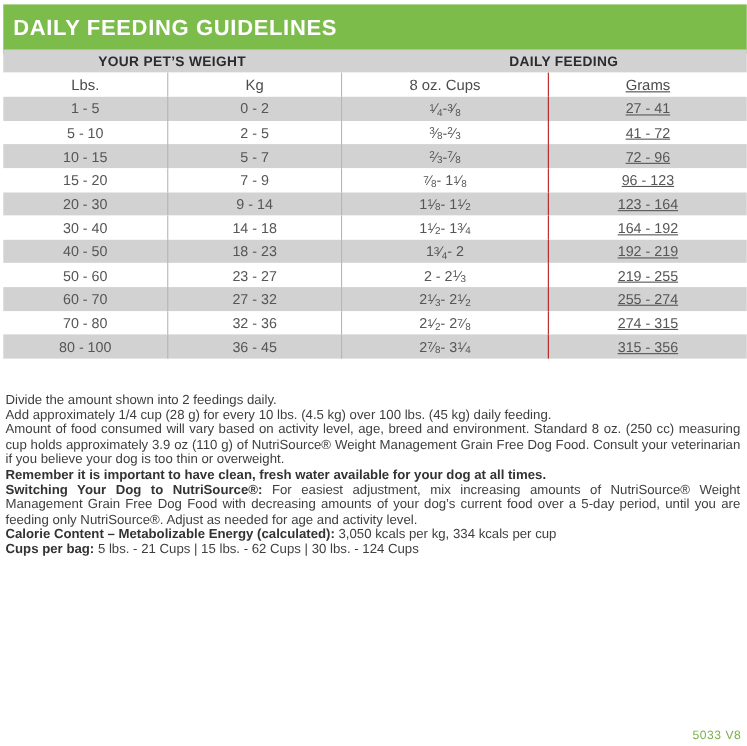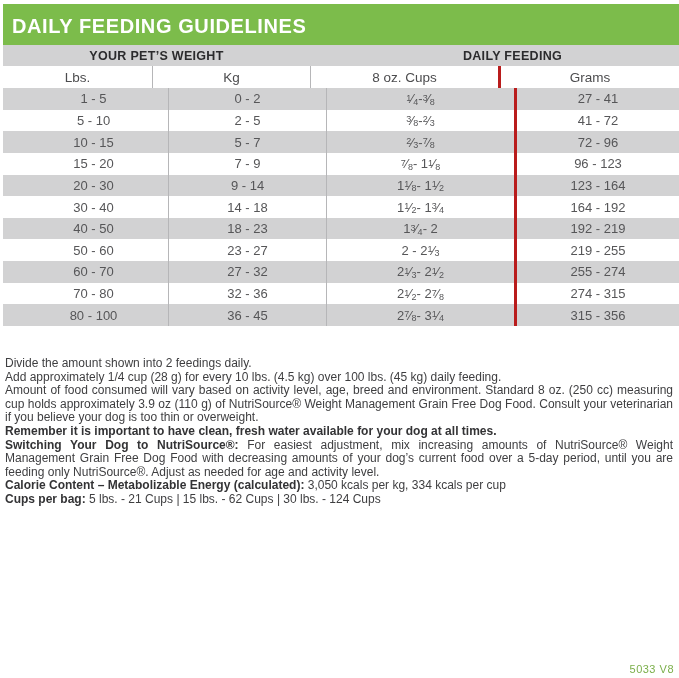--- a/index.html
+++ b/index.html
@@ -44,7 +44,7 @@
   .c0{width:149px;}
   .c1{width:158px;border-left:1px solid #B6B6B8;}
   .c2{width:188px;border-left:1px solid #B6B6B8;}
-  .c3{flex:1;border-left:3px solid #b91c1c;}
+  .c3{flex:1;border-left:1px solid #b91c1c;text-decoration:underline;}
   .col-row .t-cell{color:#4C4C4E;font-size:13.5px;}
   .t-body{height:238px;display:flex;flex-direction:column;}
   .t-row{flex:1 1 0;display:flex;padding-left:16px;}

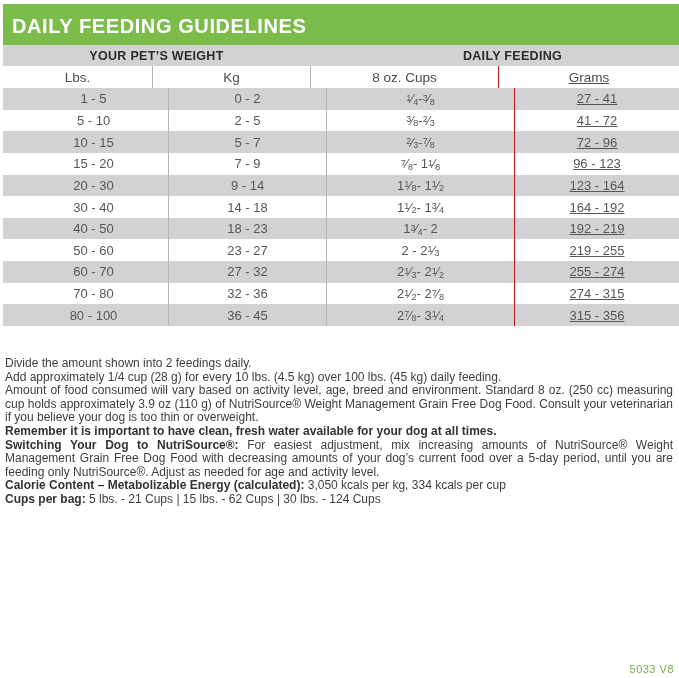--- a/index.html
+++ b/index.html
@@ -47,7 +47,7 @@
   .c3{flex:1;border-left:1px solid #b91c1c;text-decoration:underline;}
   .col-row .t-cell{color:#4C4C4E;font-size:13.5px;}
   .t-body{height:238px;display:flex;flex-direction:column;}
-  .t-row{flex:1 1 0;display:flex;padding-left:16px;}
+  .t-row{flex:1 1 0;display:flex;}
   .t-row.odd{background:#D2D2D3;}
   .t-row.even{background:#ffffff;}
   .t-cell sup{font-size:9px;line-height:0;position:relative;top:-1px;}

